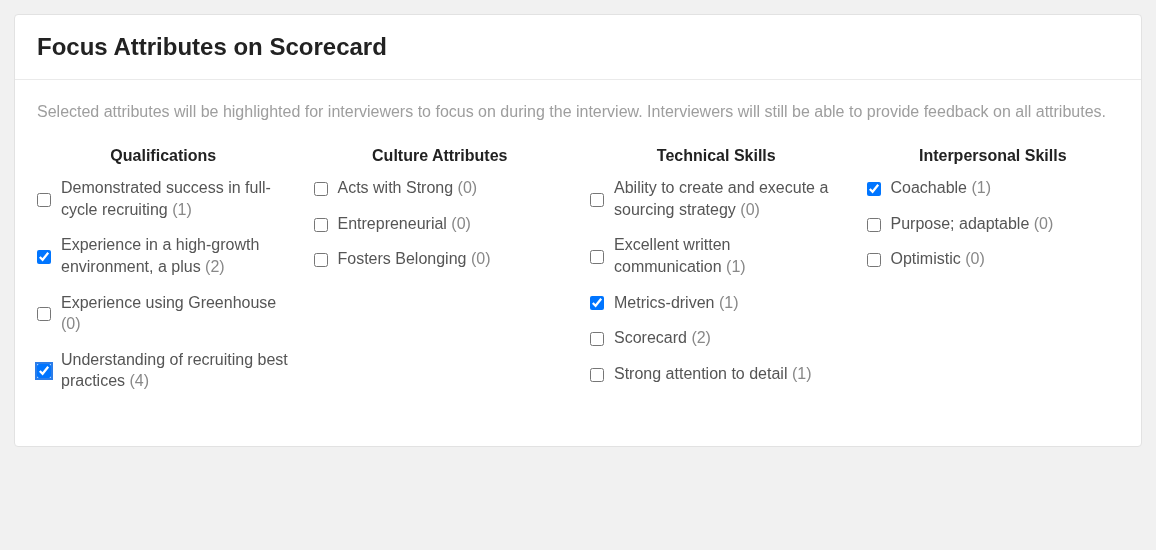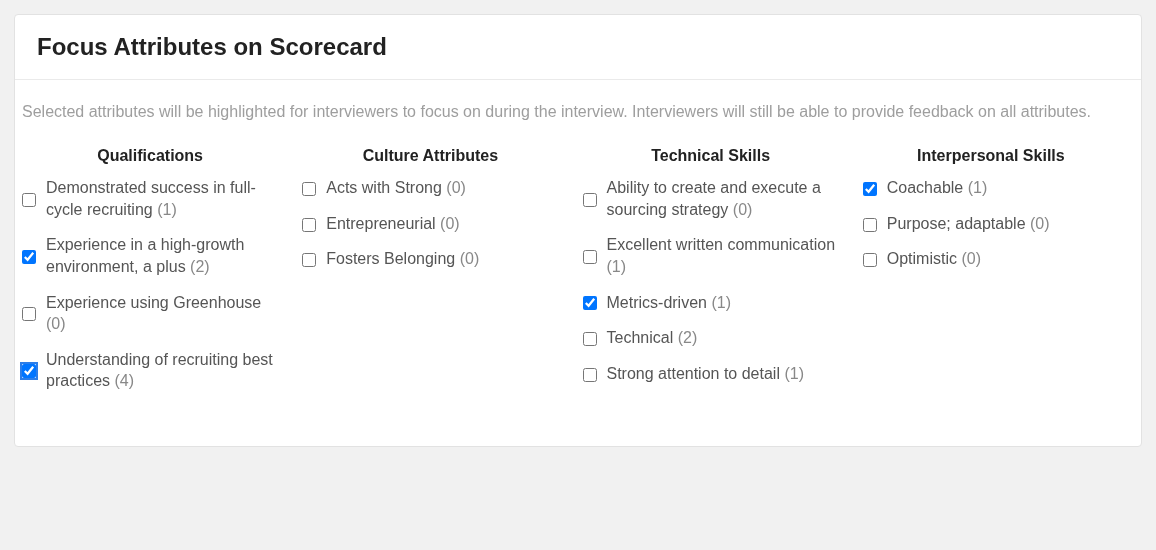--- a/index.html
+++ b/index.html
@@ -28,7 +28,7 @@
       color: #222;
     }
     .card-body {
-      padding: 20px 22px 40px 7px;
+      padding: 20px 22px 40px 22px;
     }
     .description {
       margin: 0 0 24px 0;

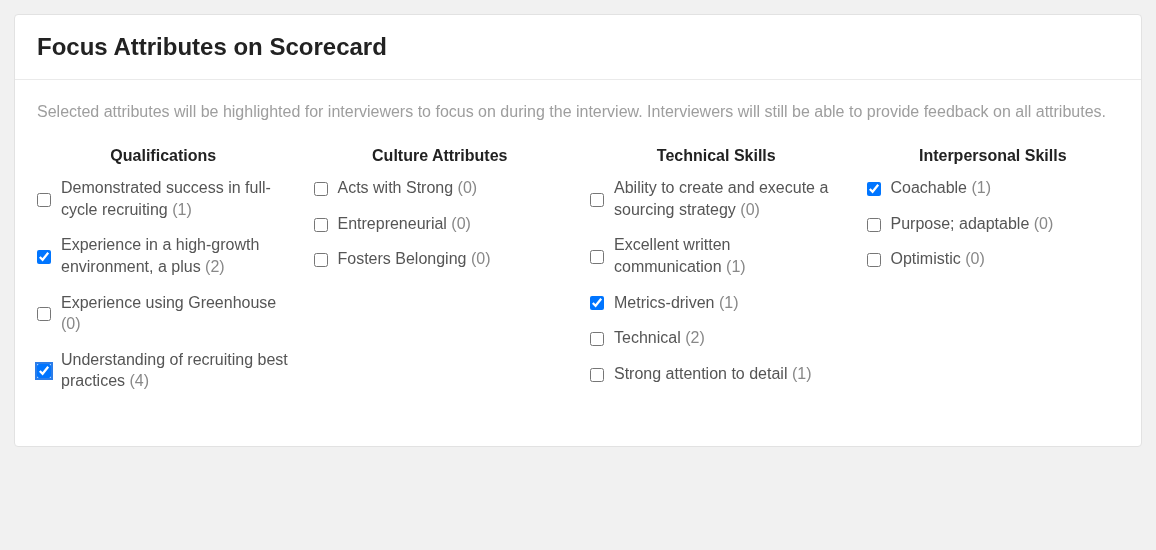--- a/index.html
+++ b/index.html
@@ -135,7 +135,7 @@
           </label>
           <label class="attribute">
             <input type="checkbox" style="">
-            <span class="attribute-label"><span class="attribute-text">Technical</span> <span class="attribute-count">(2)</span></span>
+            <span class="attribute-label"><span class="attribute-text">Scorecard</span> <span class="attribute-count">(2)</span></span>
           </label>
           <label class="attribute">
             <input type="checkbox" style="">

